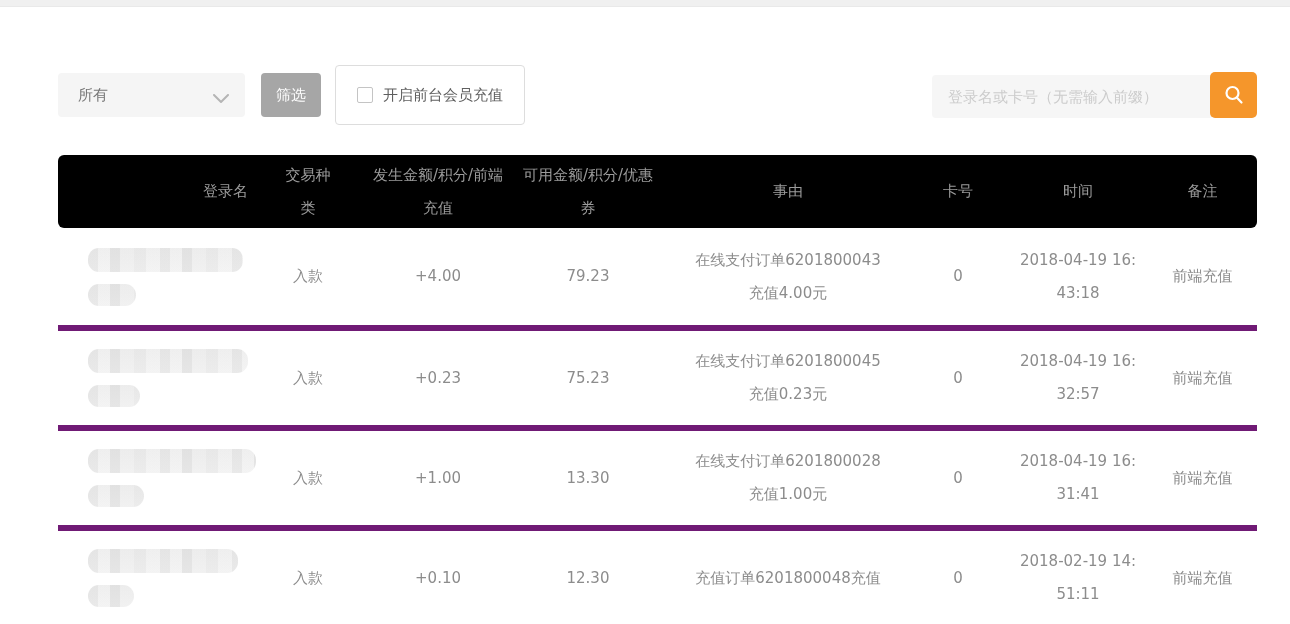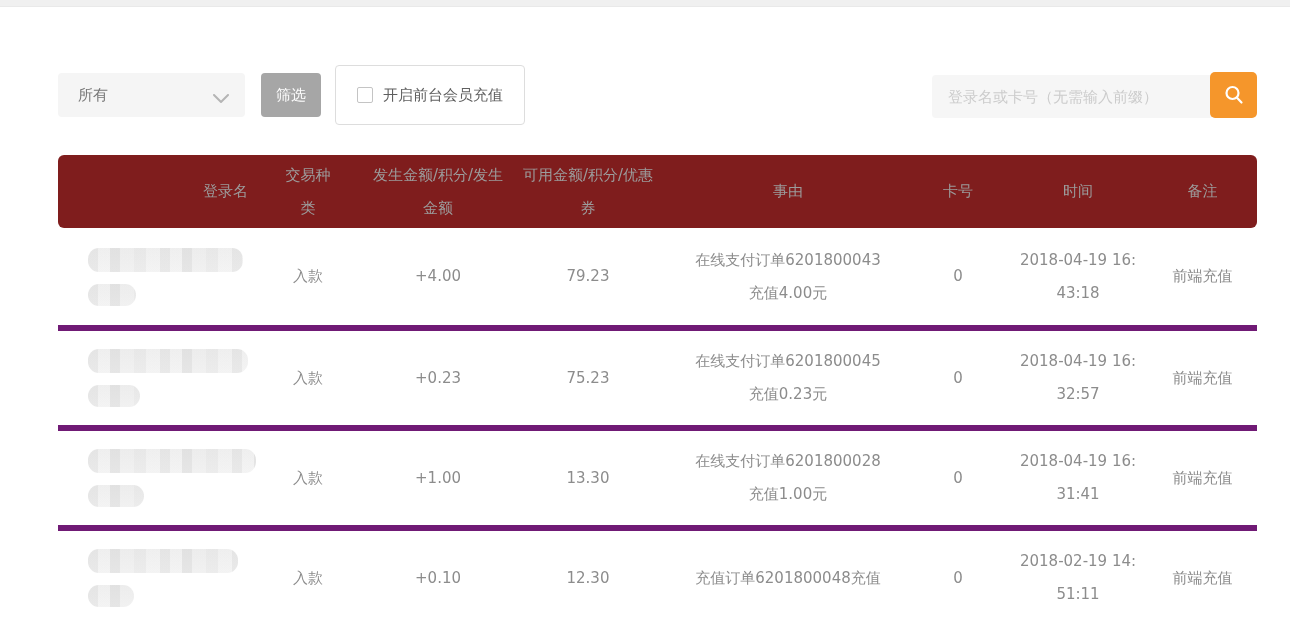--- a/index.html
+++ b/index.html
@@ -54,7 +54,7 @@
   .table-area { margin-top: 37px; }
   table { width: 100%; border-collapse: collapse; table-layout: fixed; }
   thead th {
-    background: #7f1d1d; height: 73px; font-weight: normal;
+    background: #000000; height: 73px; font-weight: normal;
     color: #9c9c9c; font-size: 15px; text-align: center; line-height: 2.2;
     vertical-align: middle;
   }

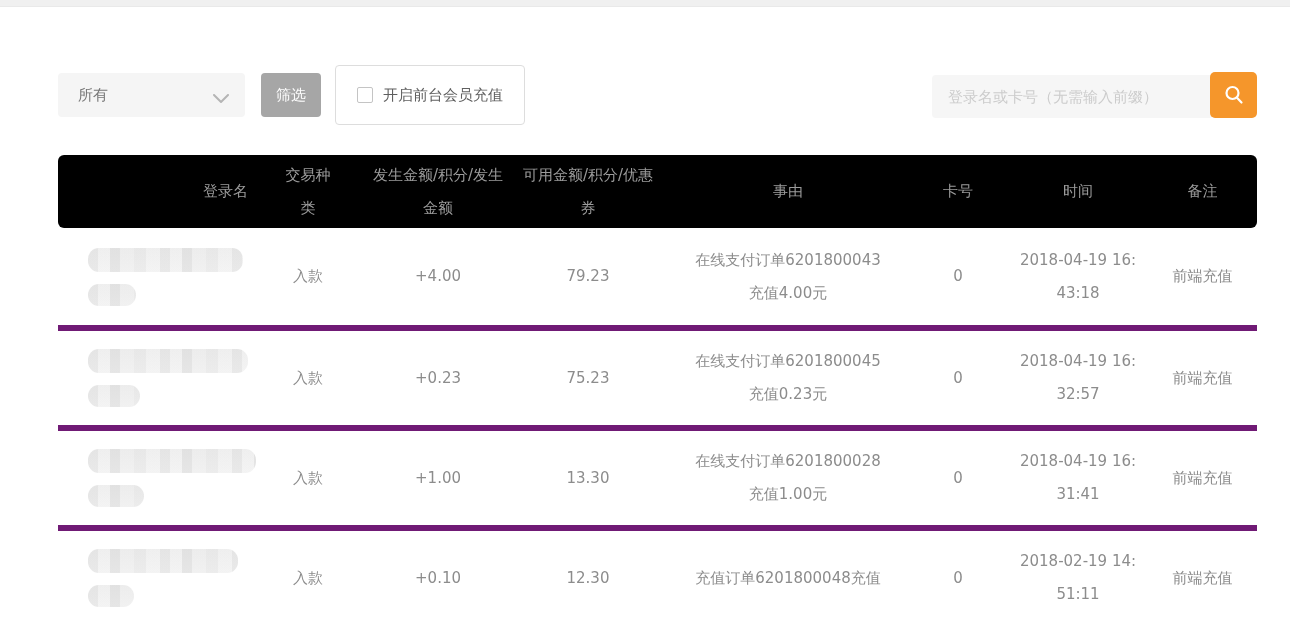--- a/index.html
+++ b/index.html
@@ -140,7 +140,7 @@
         <tr>
           <th><span class="th-inner">登录名</span></th>
           <th><span class="th-inner th-narrow">交易种类</span></th>
-          <th><span class="th-inner th-mid">发生金额/积分/发生金额</span></th>
+          <th><span class="th-inner th-mid">发生金额/积分/前端充值</span></th>
           <th><span class="th-inner th-mid">可用金额/积分/优惠券</span></th>
           <th><span class="th-inner">事由</span></th>
           <th><span class="th-inner">卡号</span></th>

